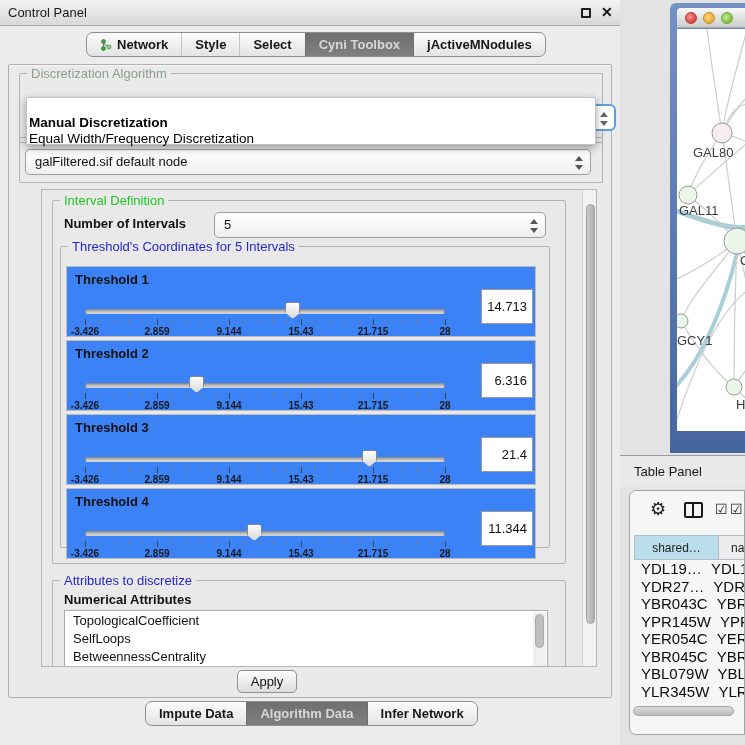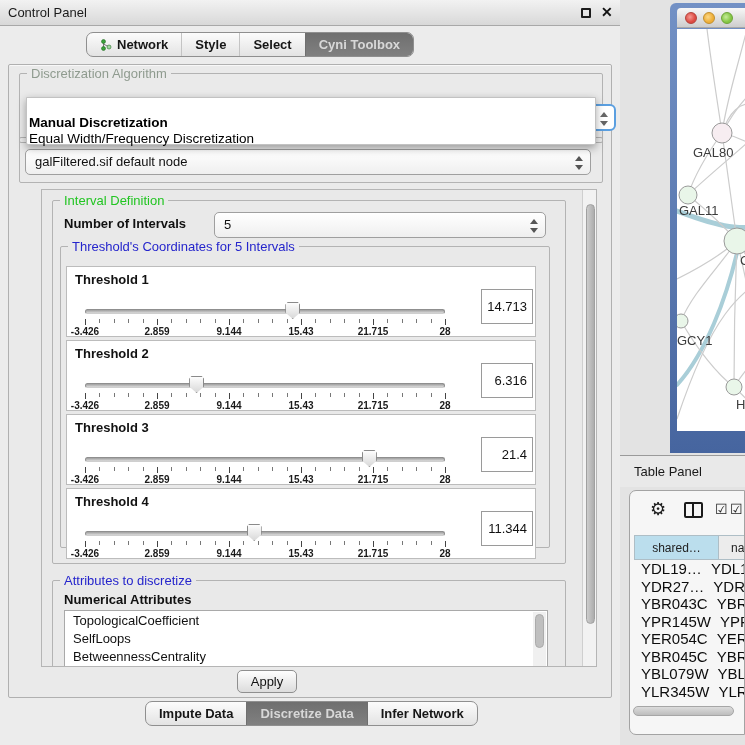--- a/index.html
+++ b/index.html
@@ -172,6 +172,9 @@
         </div>
         <div class="tab active">
           <span>Cyni Toolbox</span>
+        </div>
+        <div class="tab">
+          <span>jActiveMNodules</span>
         </div>
       </div>
 

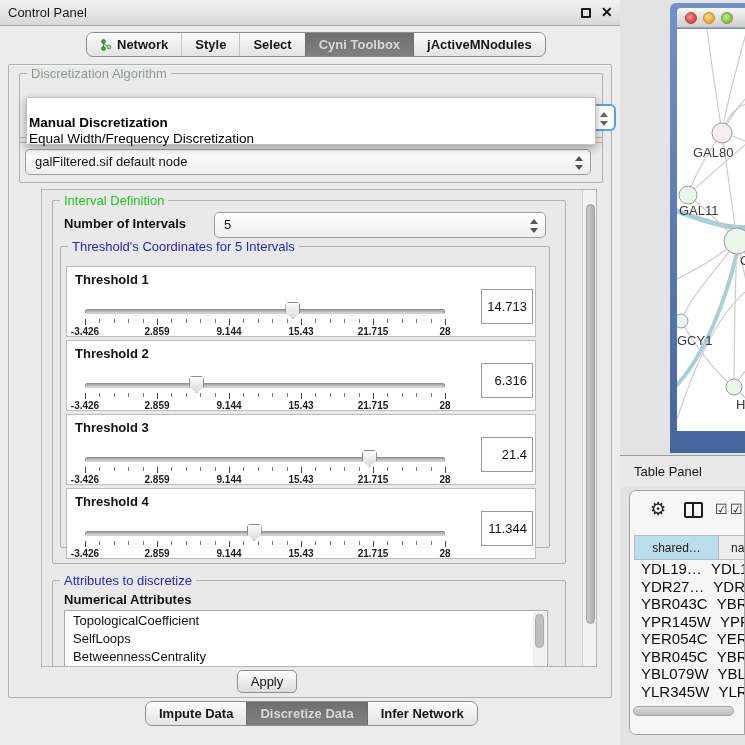--- a/index.html
+++ b/index.html
@@ -76,7 +76,7 @@
   #thresholds-group { left:18px; top:56px; width:490px; height:302px; }
 
   .threshold-box { position:absolute; left:24px; width:470px; height:71px;
-    background:#ffffff; border:1px solid #bcbcbc; }
+    background:#3b82f6; border:1px solid #bcbcbc; }
   .th-label { position:absolute; left:8px; top:5px; font-size:13px; font-weight:bold; color:#111; }
   .th-track { position:absolute; left:18px; top:42px; width:360px; height:5px; border-radius:3px;
     background:linear-gradient(#9f9f9f,#d9d9d9); border:1px solid #8f8f8f; border-bottom-color:#cfcfcf; }

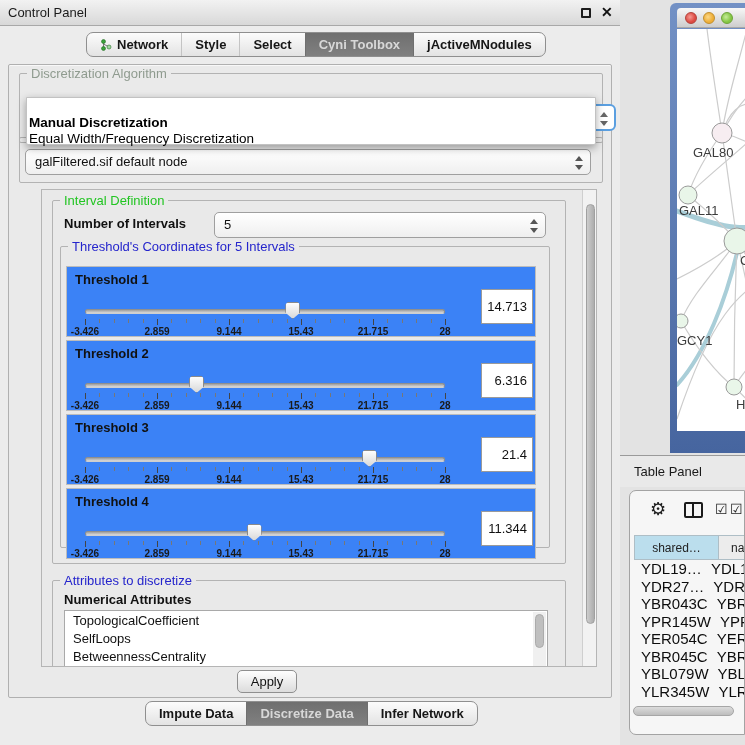--- a/index.html
+++ b/index.html
@@ -393,7 +393,7 @@
           <span>Impute Data</span>
         </div>
         <div class="tab active">
-          <span>Discretize Data</span>
+          <span>Algorithm Data</span>
         </div>
         <div class="tab">
           <span>Infer Network</span>

